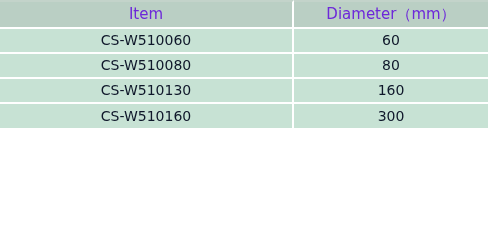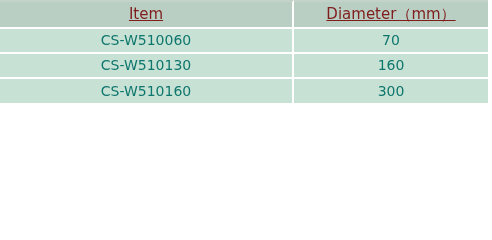--- a/index.html
+++ b/index.html
@@ -24,7 +24,7 @@
 
   .spec-table thead th {
     background: #bacfc4;
-    color: #7f1d1d;
+    color: #6d28d9;
     font-weight: normal;
     font-size: 15px;
     height: 25px;
@@ -35,7 +35,6 @@
     border-top: 2px solid #c3d3ca;
     border-right: 2px solid #ffffff;
     white-space: nowrap;
-    text-decoration: underline;
   }
   .spec-table thead th:last-child {
     border-right: none;

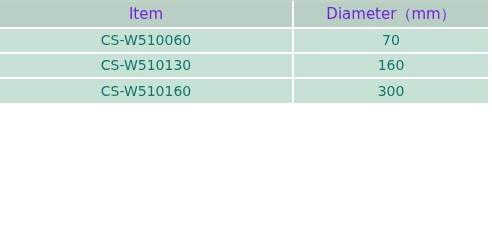--- a/index.html
+++ b/index.html
@@ -42,7 +42,7 @@
 
   .spec-table tbody td {
     background: #c7e2d4;
-    color: #0f766e;
+    color: #0f172a;
     font-size: 14px;
     height: 23px;
     line-height: 23px;

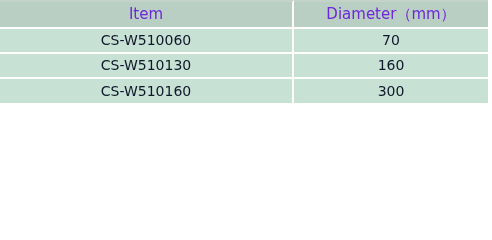--- a/index.html
+++ b/index.html
@@ -79,7 +79,7 @@
   <tbody>
     <tr>
       <td>CS-W510060</td>
-      <td>70</td>
+      <td>60</td>
     </tr>
     <tr>
       <td>CS-W510130</td>

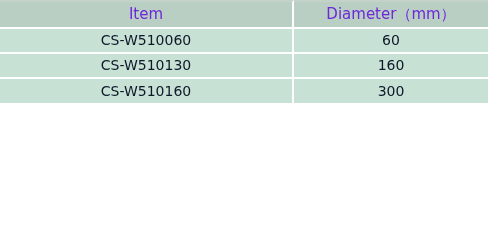--- a/index.html
+++ b/index.html
@@ -82,6 +82,10 @@
       <td>60</td>
     </tr>
     <tr>
+      <td>CS-W510080</td>
+      <td>80</td>
+    </tr>
+    <tr>
       <td>CS-W510130</td>
       <td>160</td>
     </tr>

